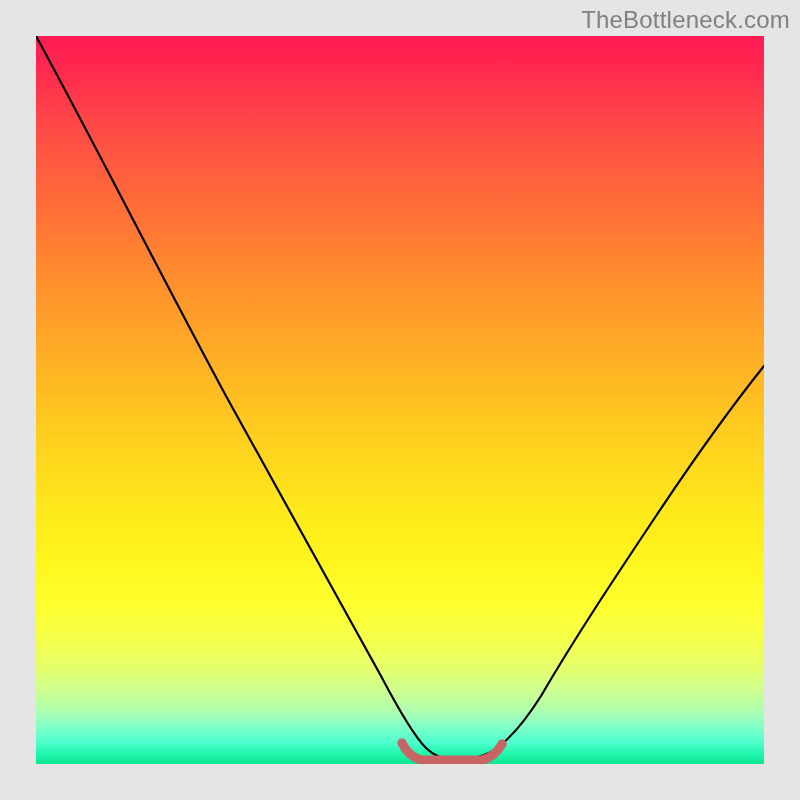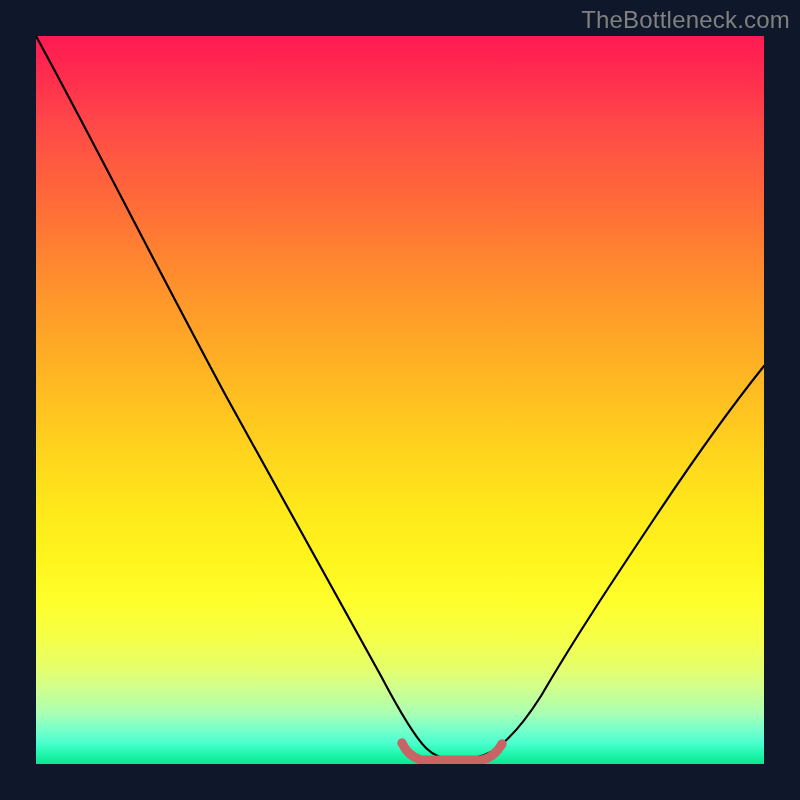--- a/index.html
+++ b/index.html
@@ -15,7 +15,7 @@
     position: relative;
     width: 800px;
     height: 800px;
-    background: #0f172a;
+    background: #e5e5e5;
   }
   .plot-area {
     position: absolute;

